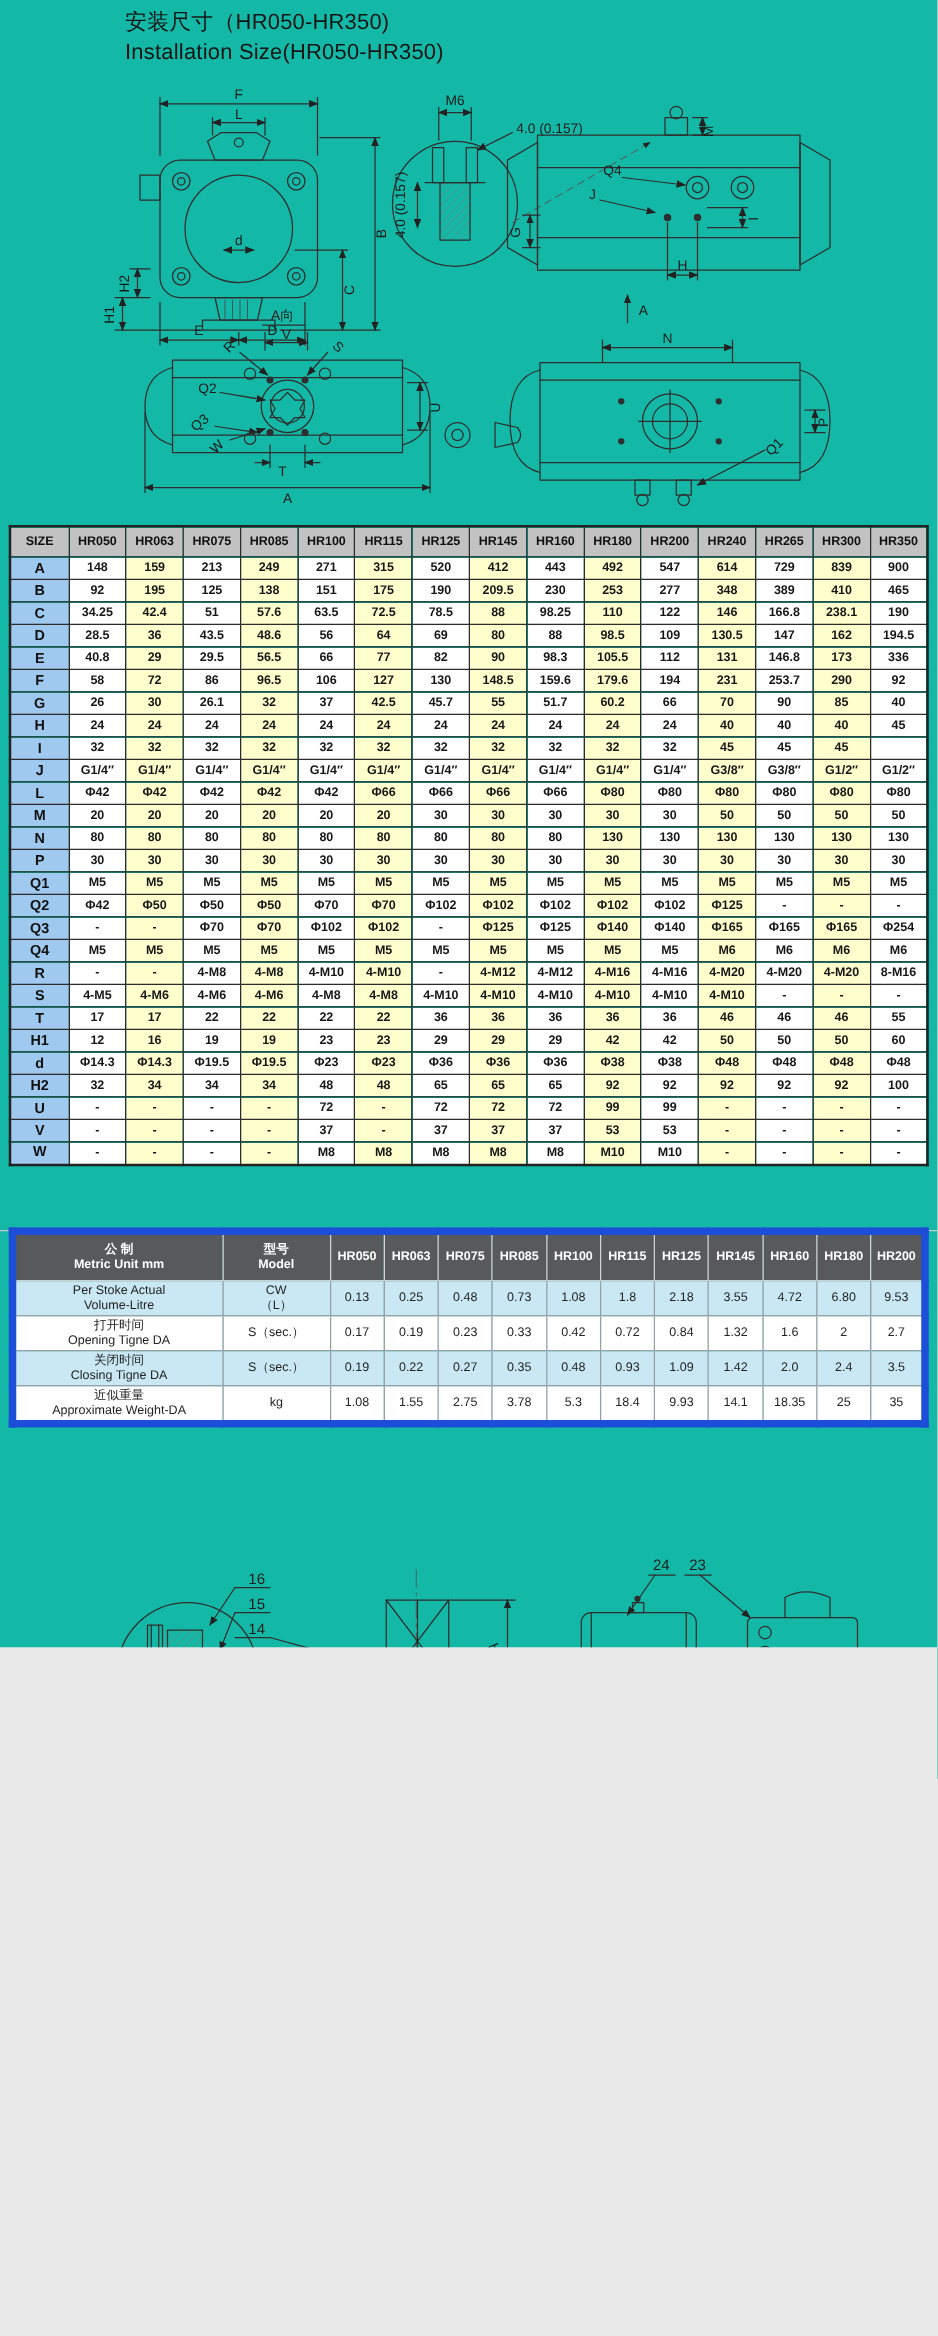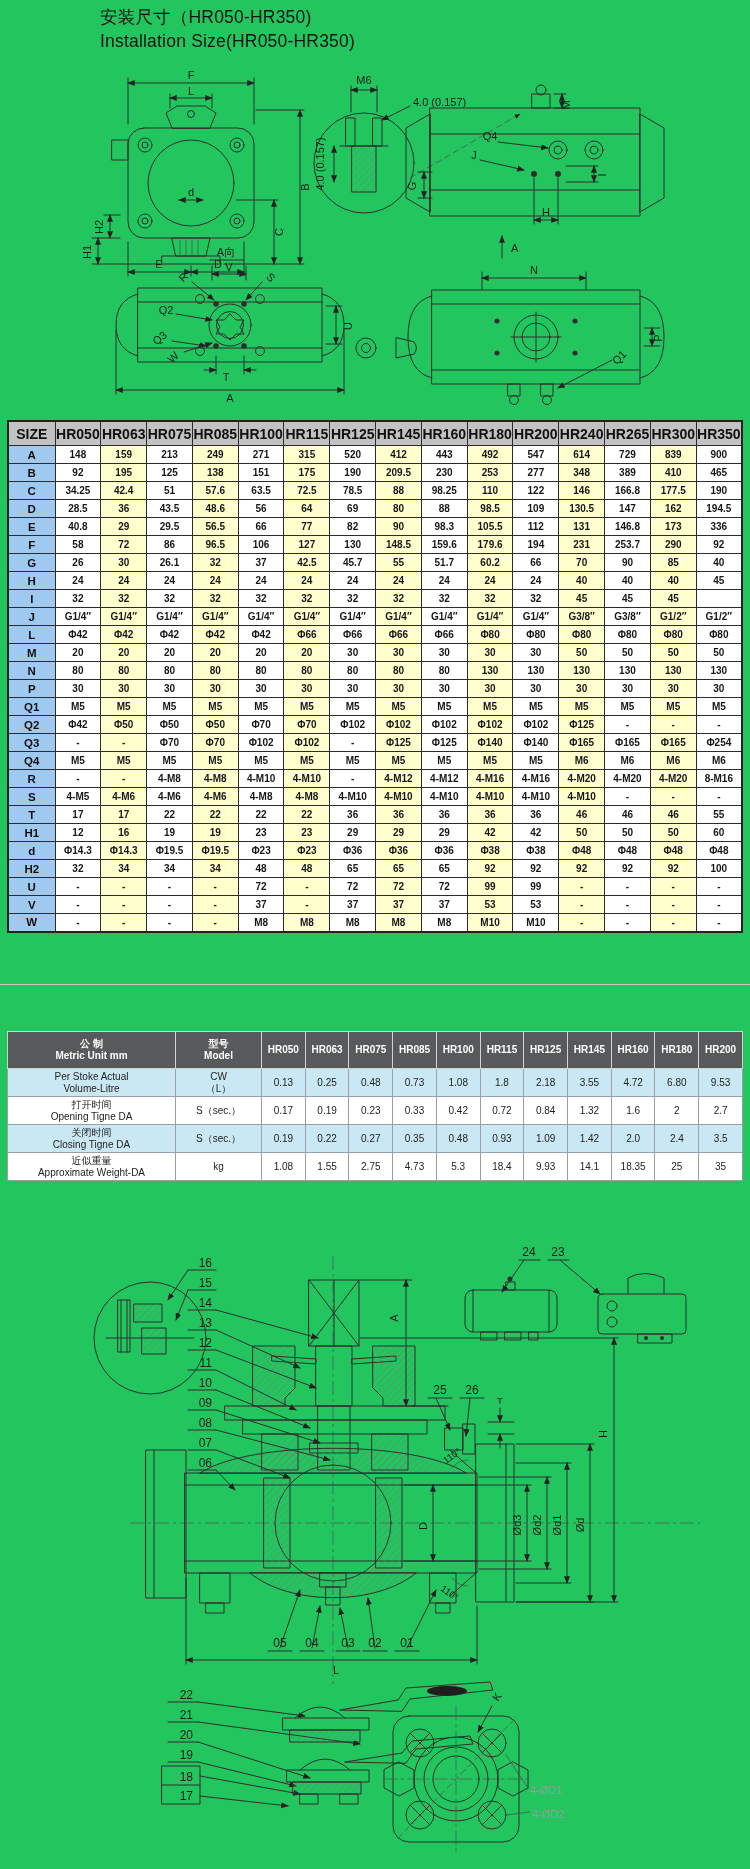--- a/index.html
+++ b/index.html
@@ -3,7 +3,7 @@
 <meta charset="utf-8">
 <style>
   html,body{margin:0;padding:0;background:#e8e8e8;}
-  .page{position:relative;width:750px;height:1869px;background:#22c55e;overflow:hidden;
+  .page{position:relative;width:750px;height:1318px;background:#14b8a6;overflow:hidden;
         font-family:"Liberation Sans",sans-serif;color:var(--ink);}
   
   .title-block{position:absolute;left:100px;top:6px;font-size:17.5px;line-height:1.35;

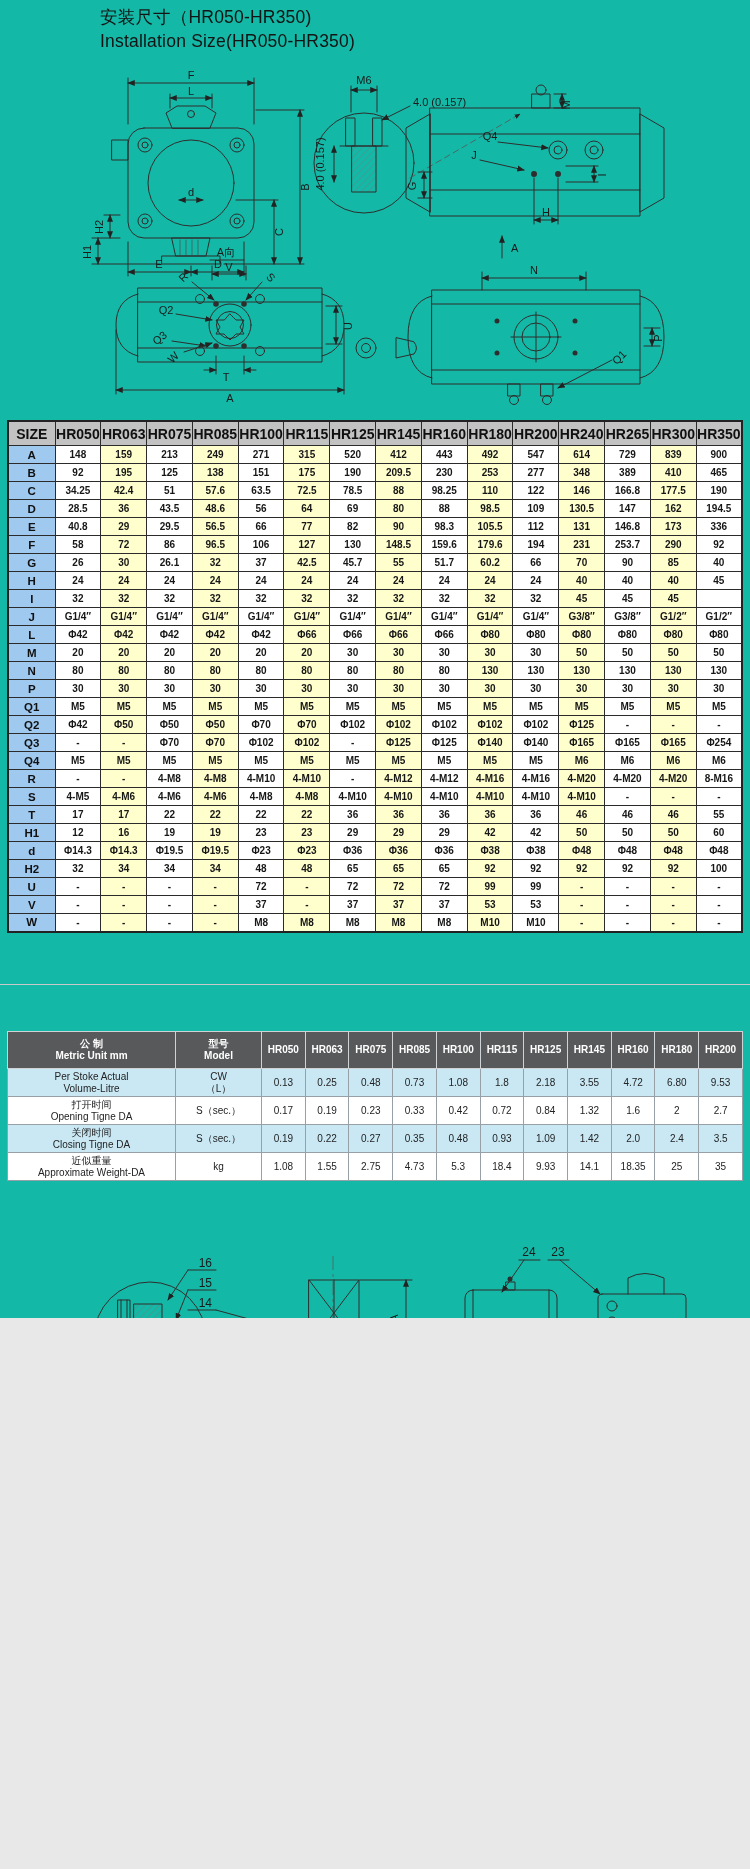--- a/index.html
+++ b/index.html
@@ -29,7 +29,7 @@
   .size-table{position:absolute;left:7px;top:420px;width:736px;border:2px solid #222;}
   .size-table th,.size-table td{border:1px solid #2b2b2b;text-align:center;vertical-align:middle;
      padding:0;font-weight:bold;overflow:hidden;white-space:nowrap;}
-  .size-table thead th{background:var(--t1-header);font-size:14px;height:23px;color:#101010;}
+  .size-table thead th{background:var(--t1-header);font-size:10px;height:23px;color:#101010;}
   .size-table tbody th{background:var(--t1-label);font-size:11.5px;color:#101010;}
   .size-table tbody tr{height:18px;}
   .size-table td{font-size:10px;background:#fff;color:#161616;}

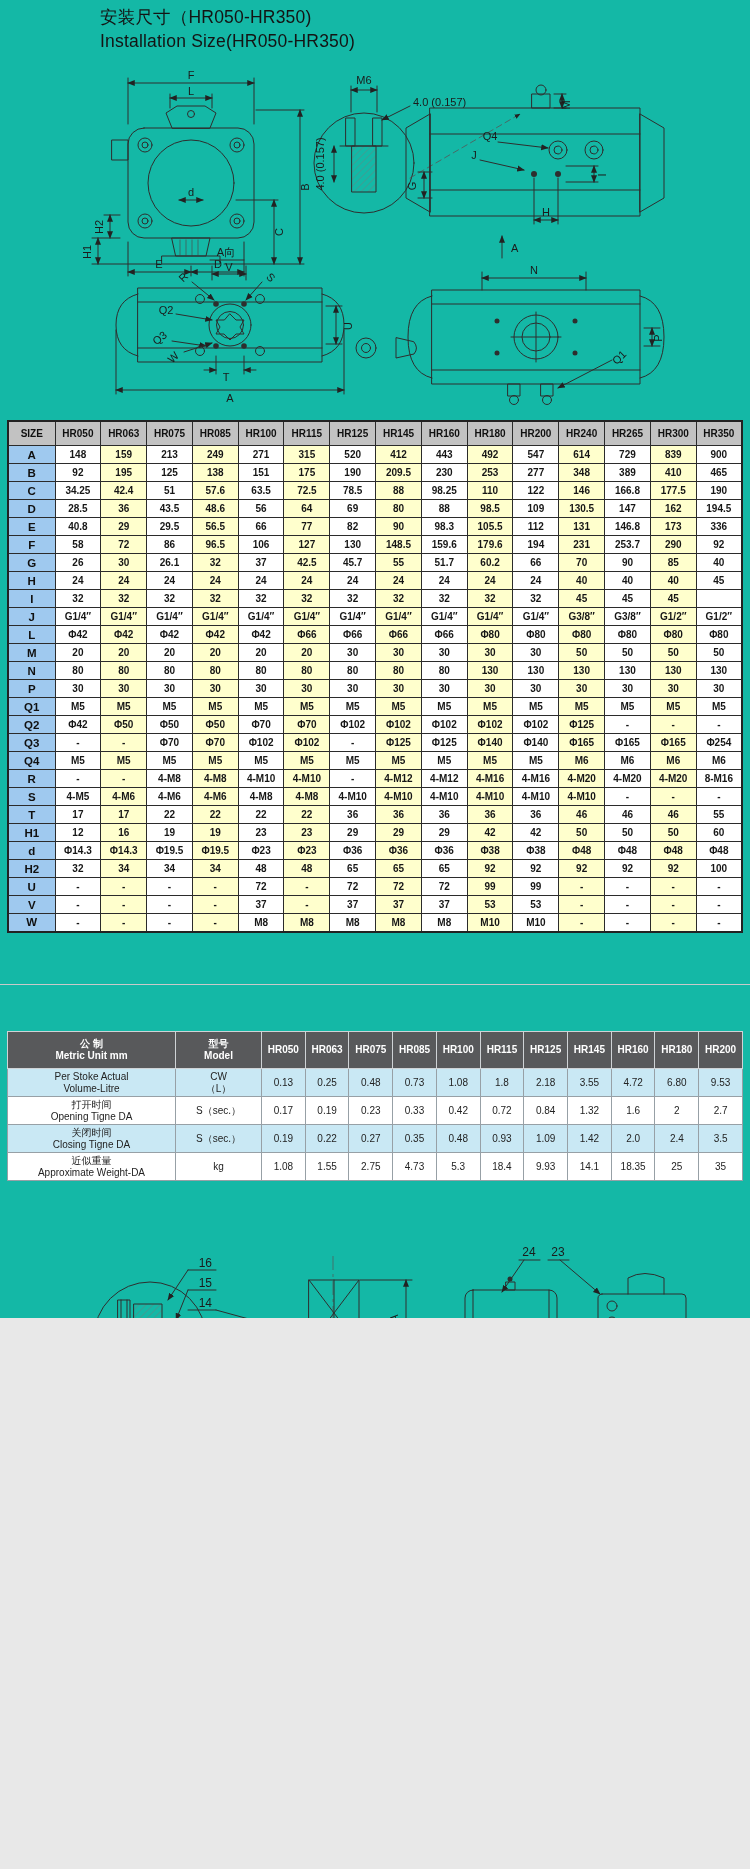--- a/index.html
+++ b/index.html
@@ -347,7 +347,7 @@
           <td>122</td>
           <td class="alt">146</td>
           <td>166.8</td>
-          <td class="alt">177.5</td>
+          <td class="alt">238.1</td>
           <td>190</td>
         </tr>
         <tr>

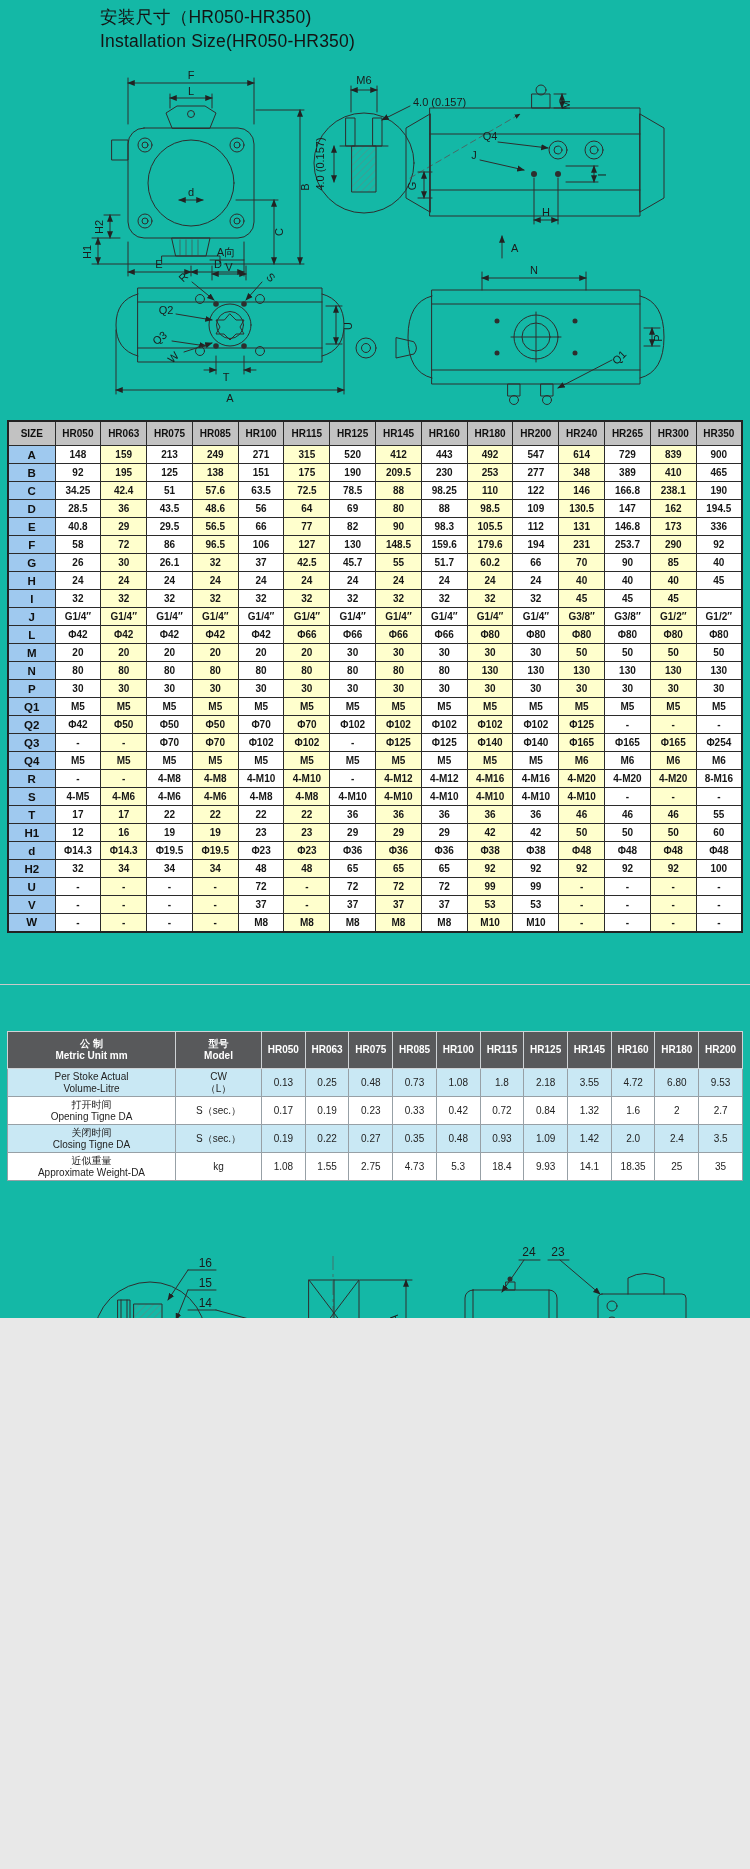--- a/index.html
+++ b/index.html
@@ -36,7 +36,7 @@
   .size-table td.alt{background:var(--t1-alt);}
 
   
-  .weight-table{position:absolute;left:7px;top:1031px;width:736px;border:1px solid #1d4ed8;}
+  .weight-table{position:absolute;left:7px;top:982px;width:736px;border:6px solid #1d4ed8;}
   .weight-table th,.weight-table td{text-align:center;vertical-align:middle;padding:0;}
   .weight-table thead th{background:var(--t2-header);color:#fff;font-size:10px;font-weight:bold;
       height:36px;border:1px solid #cfd3d6;line-height:1.25;}

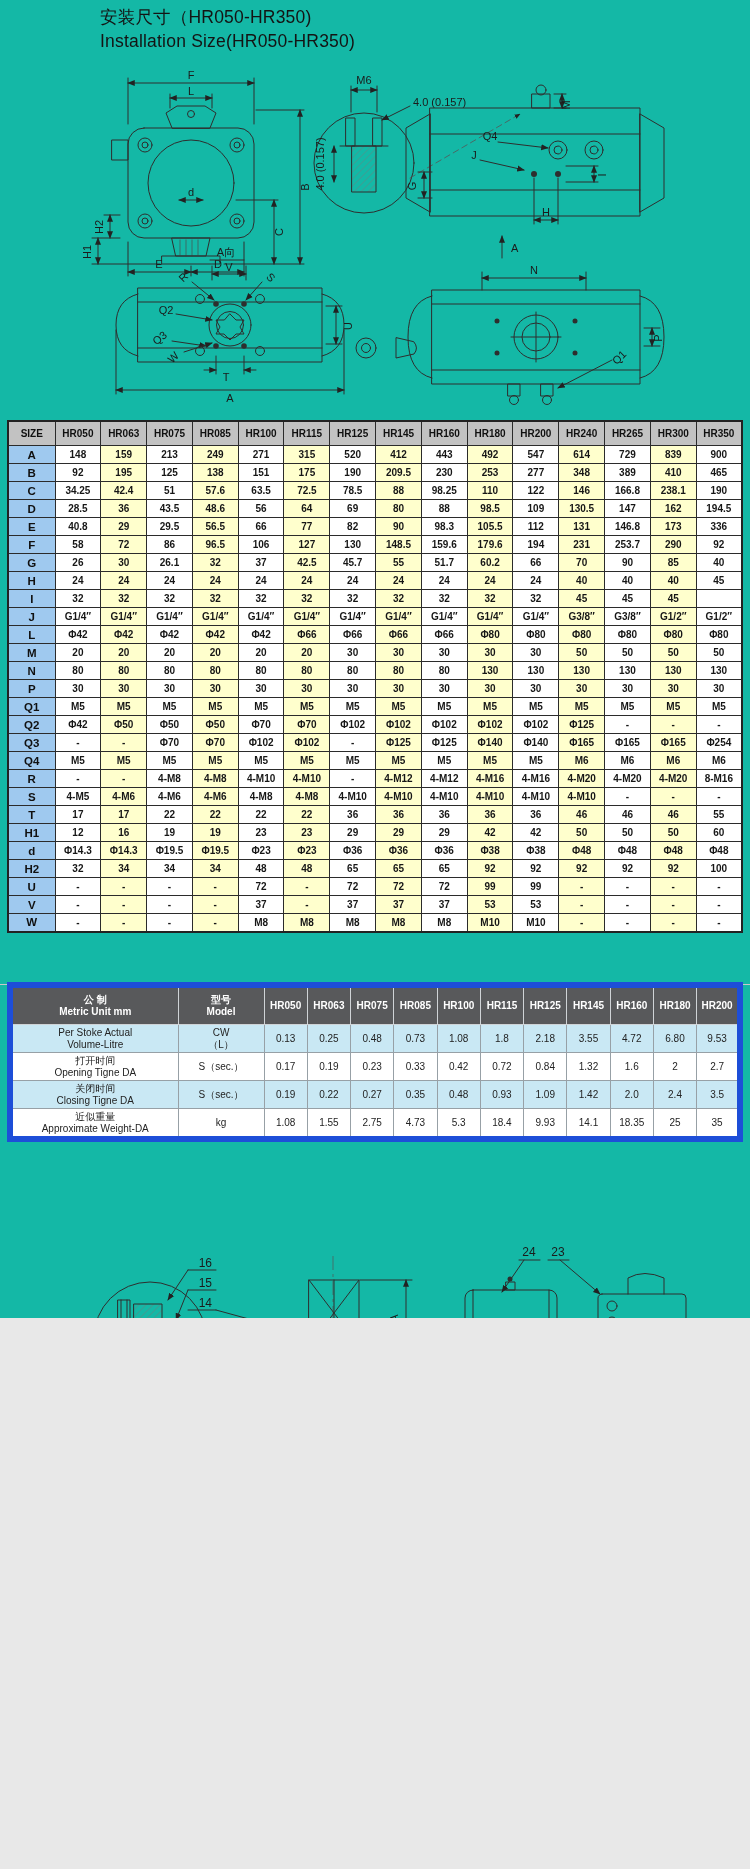--- a/index.html
+++ b/index.html
@@ -898,7 +898,7 @@
           <td>1.08</td>
           <td>1.55</td>
           <td>2.75</td>
-          <td>4.73</td>
+          <td>3.78</td>
           <td>5.3</td>
           <td>18.4</td>
           <td>9.93</td>

